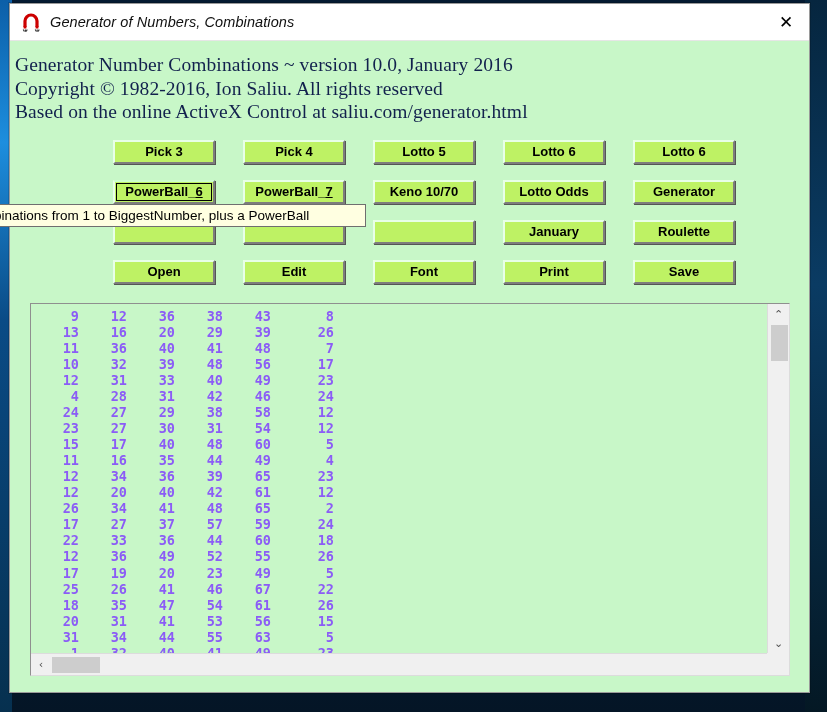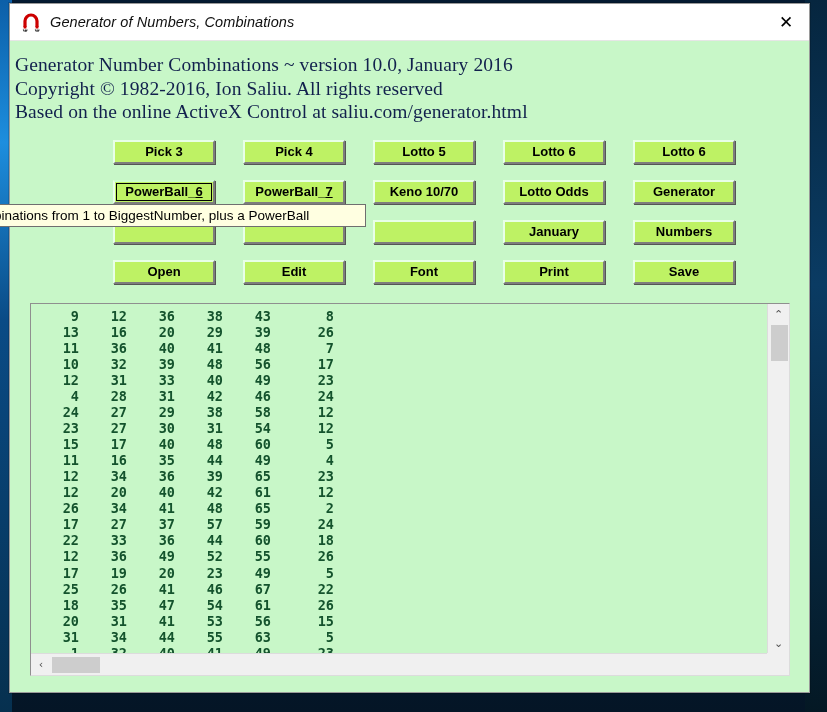--- a/index.html
+++ b/index.html
@@ -213,7 +213,7 @@
         <div class="btn"></div>
         <div class="btn"></div>
         <div class="btn">January</div>
-        <div class="btn">Numbers</div>
+        <div class="btn">Roulette</div>
       </div>
 
       <div class="btn-row">

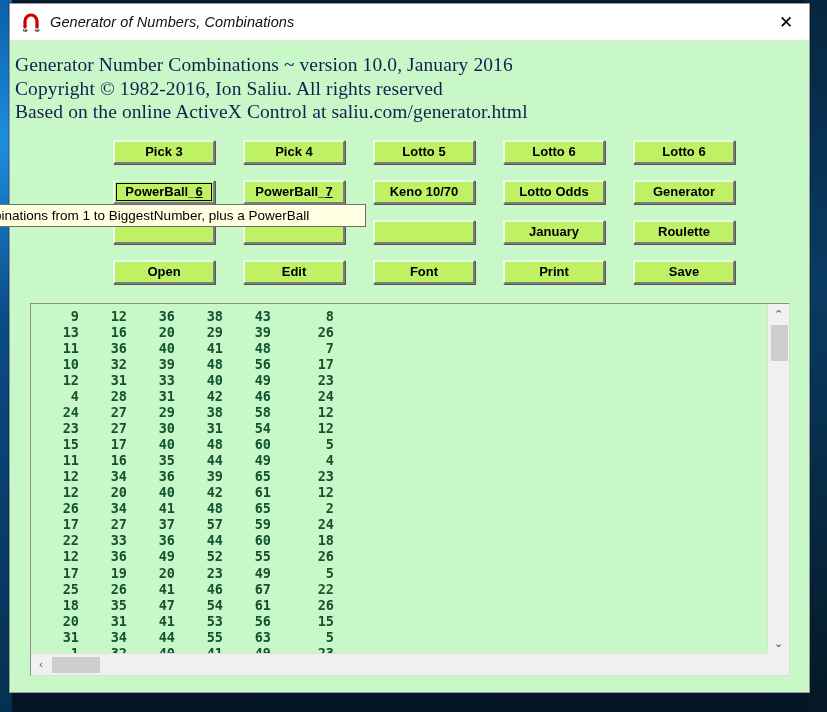--- a/index.html
+++ b/index.html
@@ -115,7 +115,7 @@
     overflow:hidden;
     font-family:"DejaVu Sans Mono","Liberation Mono",monospace;
     font-size:13.5px;line-height:16.03px;
-    color:#14532d;font-weight:bold;
+    color:#8b5cf6;font-weight:bold;
     padding:4px 0 0 0;
     white-space:pre;
   }

